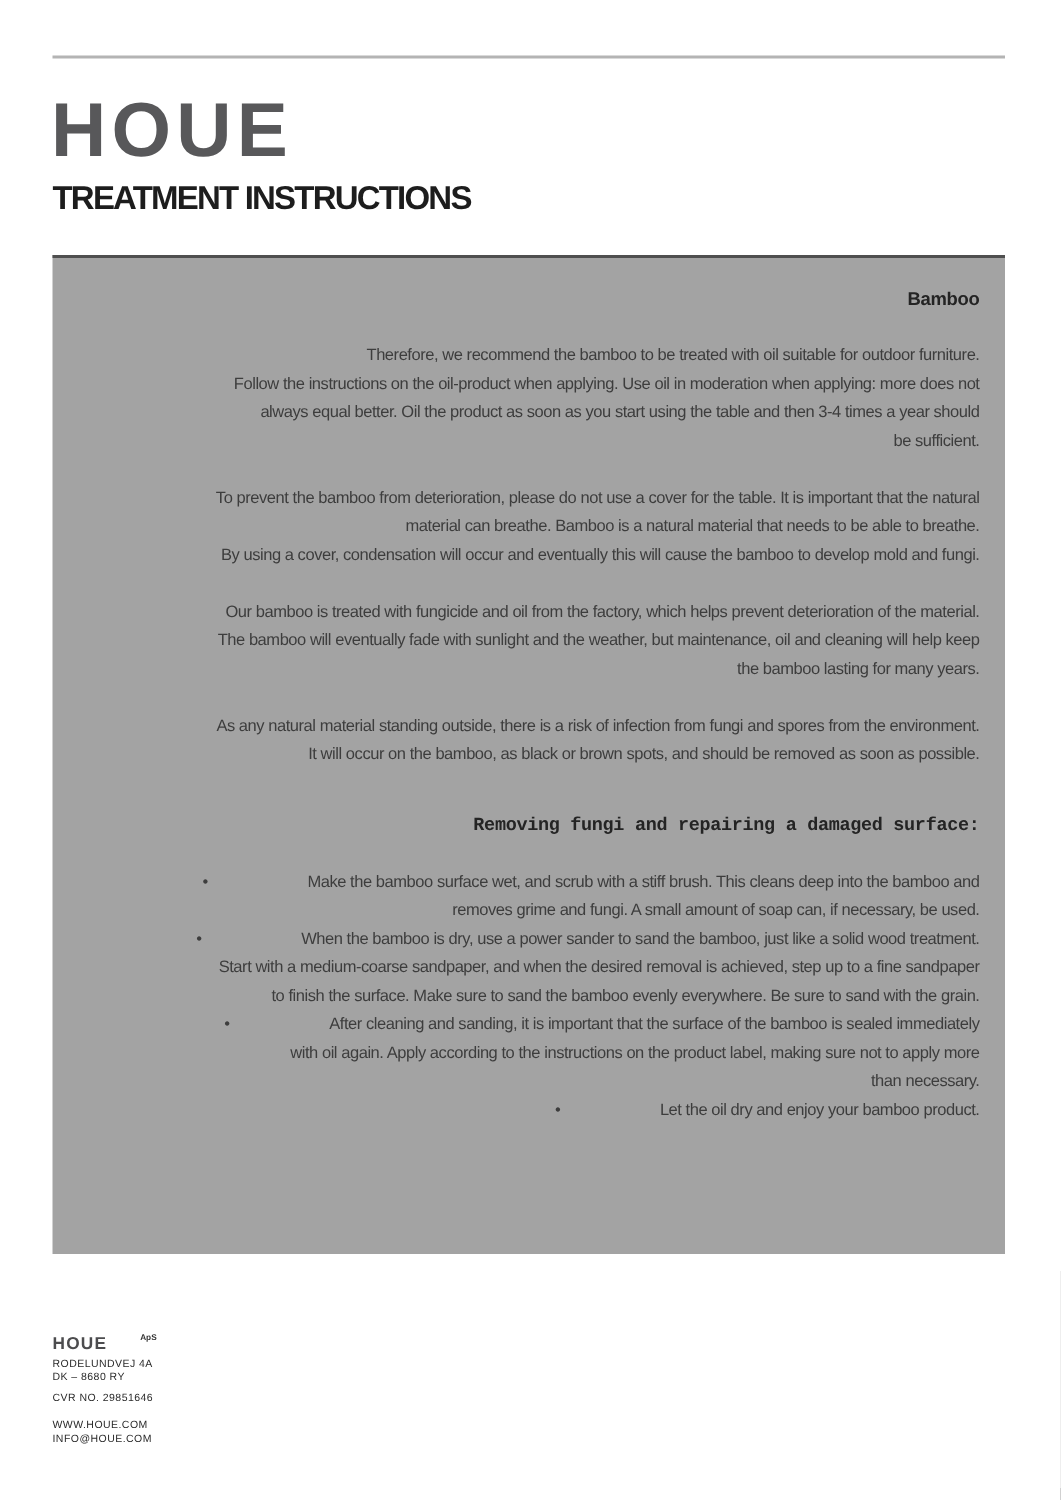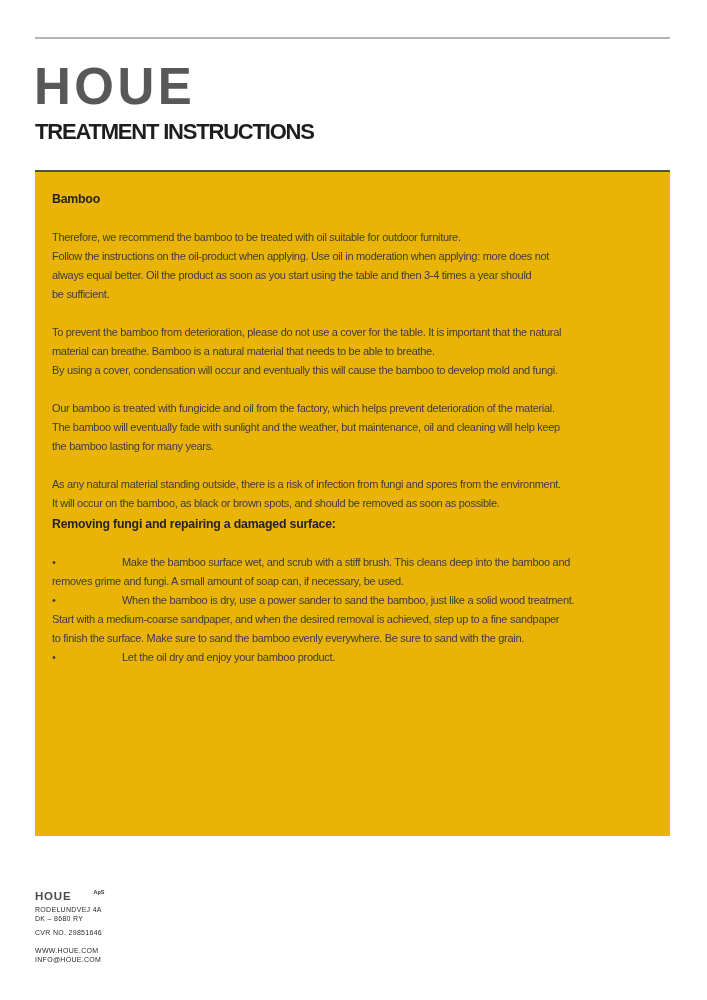--- a/index.html
+++ b/index.html
@@ -40,13 +40,14 @@
     left: 35px; top: 170px;
     width: 635px; height: 666px;
     box-sizing: border-box;
-    background: #eab308;
+    background: #a3a3a3;
     border-top: 2px solid #4f4f4f;
     padding: 18px 17px 0 17px;
     color: #3d3d3d;
     font-size: 11px;
     letter-spacing: -0.3px;
     line-height: 19px;
+    text-align: right;
   }
   .doc-title {
     font-size: 12.3px;

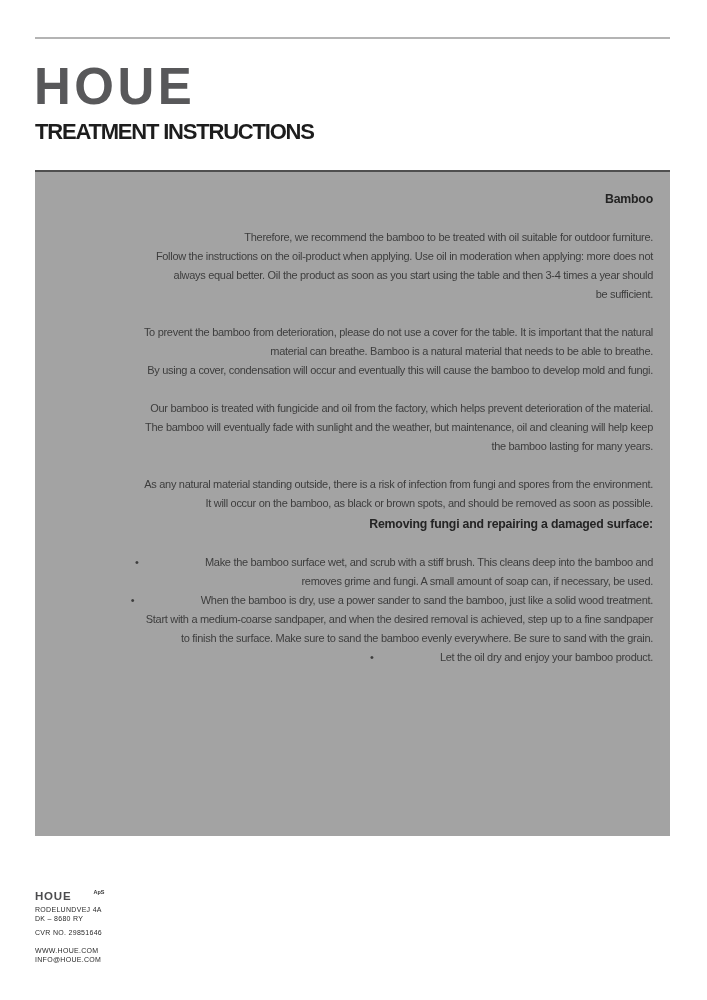--- a/index.html
+++ b/index.html
@@ -65,7 +65,8 @@
     font-weight: bold;
     letter-spacing: -0.2px;
     color: #242424;
-    margin: 2px 0 0 0;
+    margin: 28px 0 0 0;
+    font-family: Liberation Mono, monospace;
   }
   .bullets { margin-top: 19px; }
   .bullet {

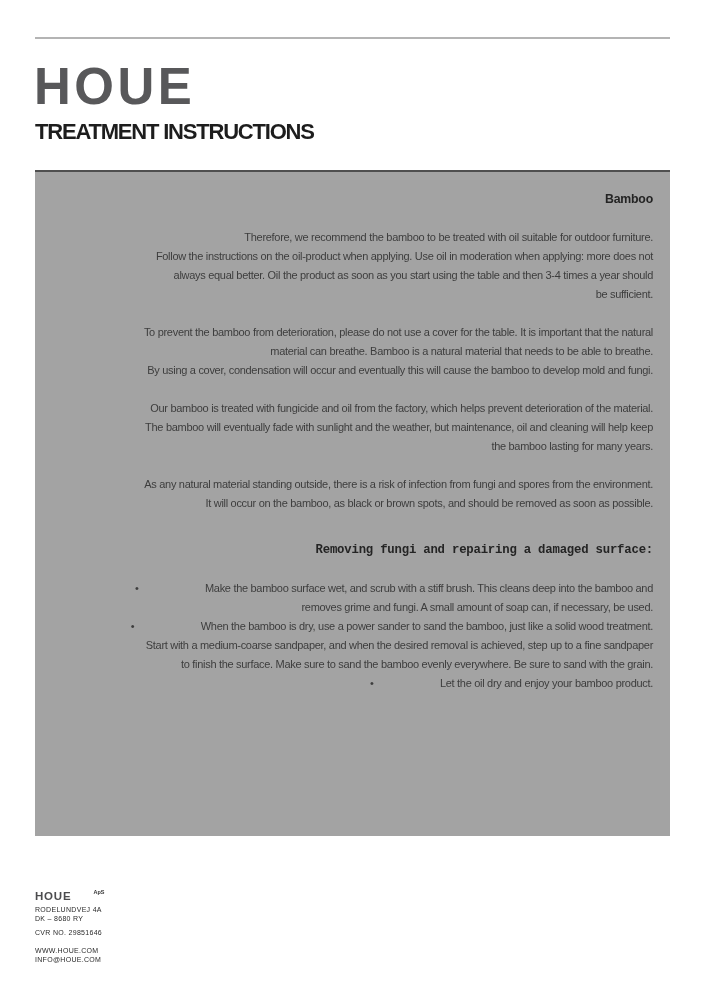--- a/index.html
+++ b/index.html
@@ -136,6 +136,9 @@
       <div class="bullet">•	When the bamboo is dry, use a power sander to sand the bamboo, just like a solid wood treatment.
 Start with a medium-coarse sandpaper, and when the desired removal is achieved, step up to a fine sandpaper
 to finish the surface. Make sure to sand the bamboo evenly everywhere. Be sure to sand with the grain.</div>
+      <div class="bullet">•	After cleaning and sanding, it is important that the surface of the bamboo is sealed immediately
+with oil again. Apply according to the instructions on the product label, making sure not to apply more
+ than necessary.</div>
       <div class="bullet">•	Let the oil dry and enjoy your bamboo product.</div>
     </div>
   </div>

